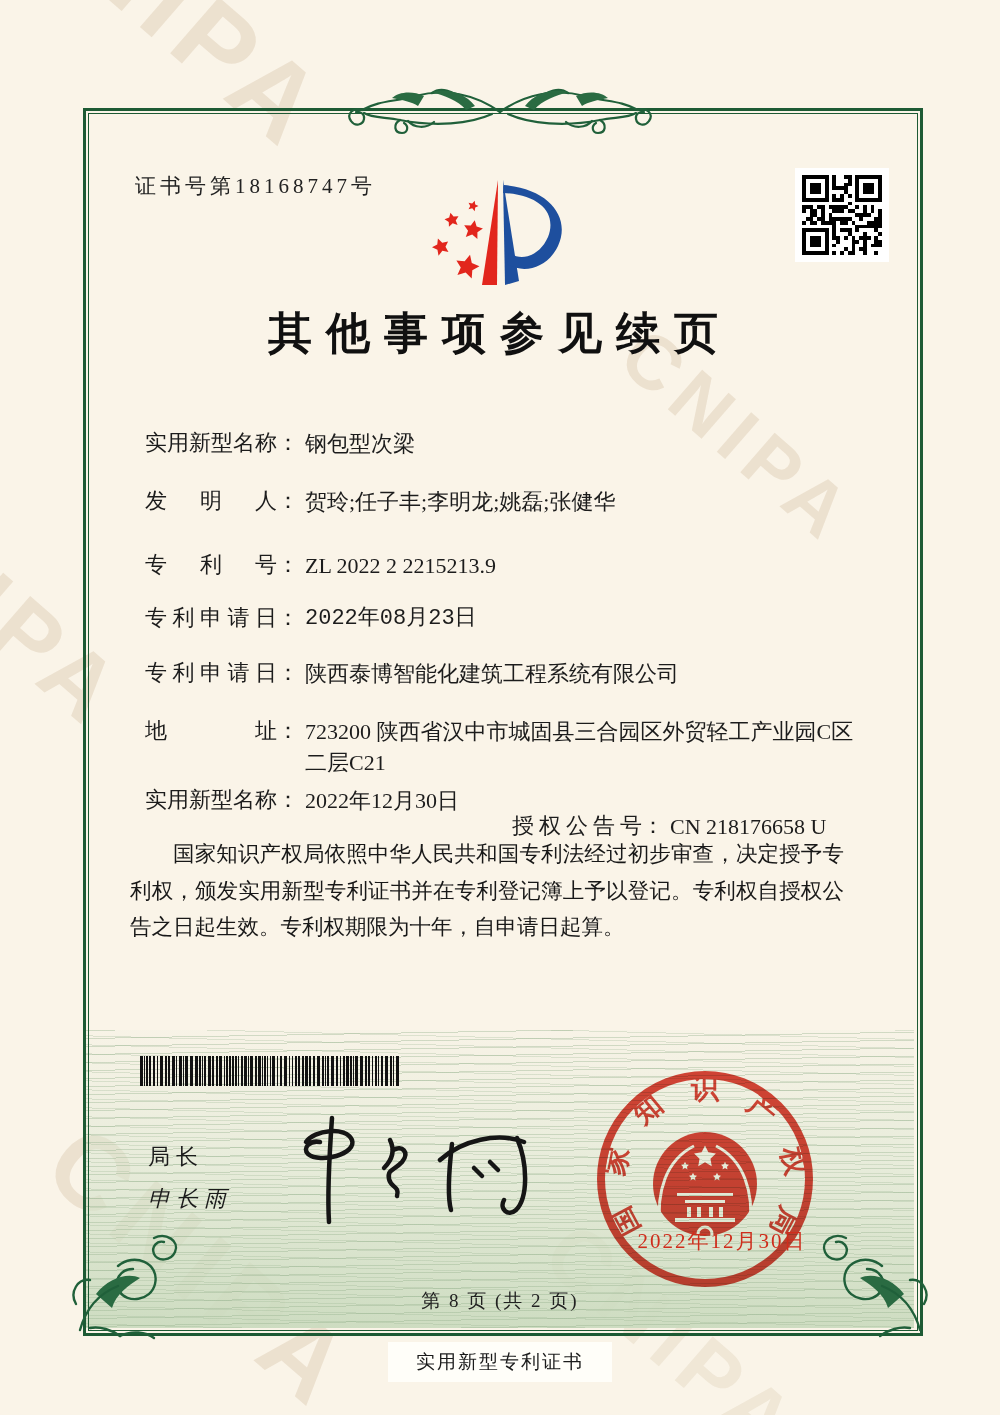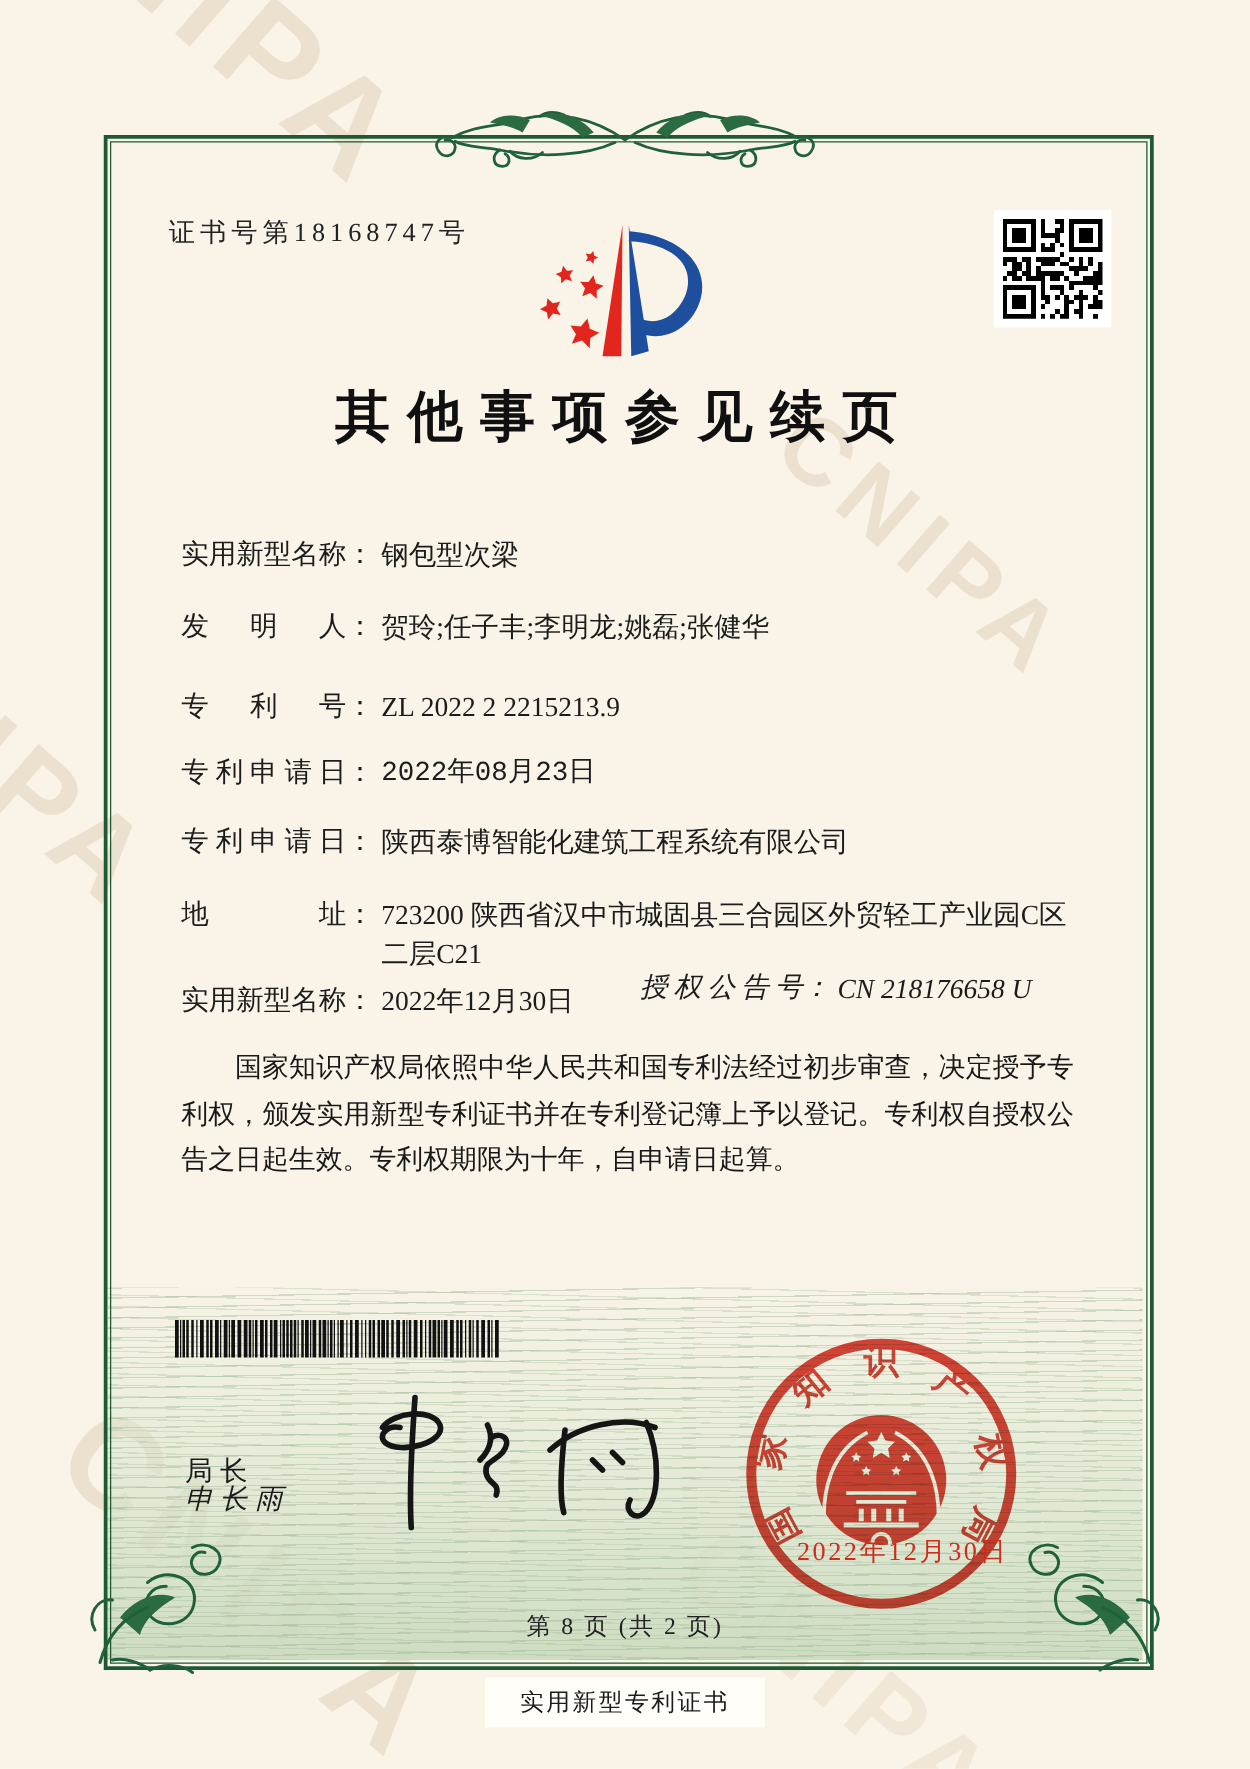--- a/index.html
+++ b/index.html
@@ -350,7 +350,7 @@
 <div class="field-row" style="top:785px;">
   <span class="field-label">实用新型名称</span><span class="field-colon">：</span><span class="field-value">2022年12月30日</span>
 </div>
-<div class="field-row row-right" style="top:775px;font-style:italic;">
+<div class="field-row row-right" style="top:811px;">
   <span class="field-label">授权公告号</span><span class="field-colon">：</span><span class="field-value">CN 218176658 U</span>
 </div>
 

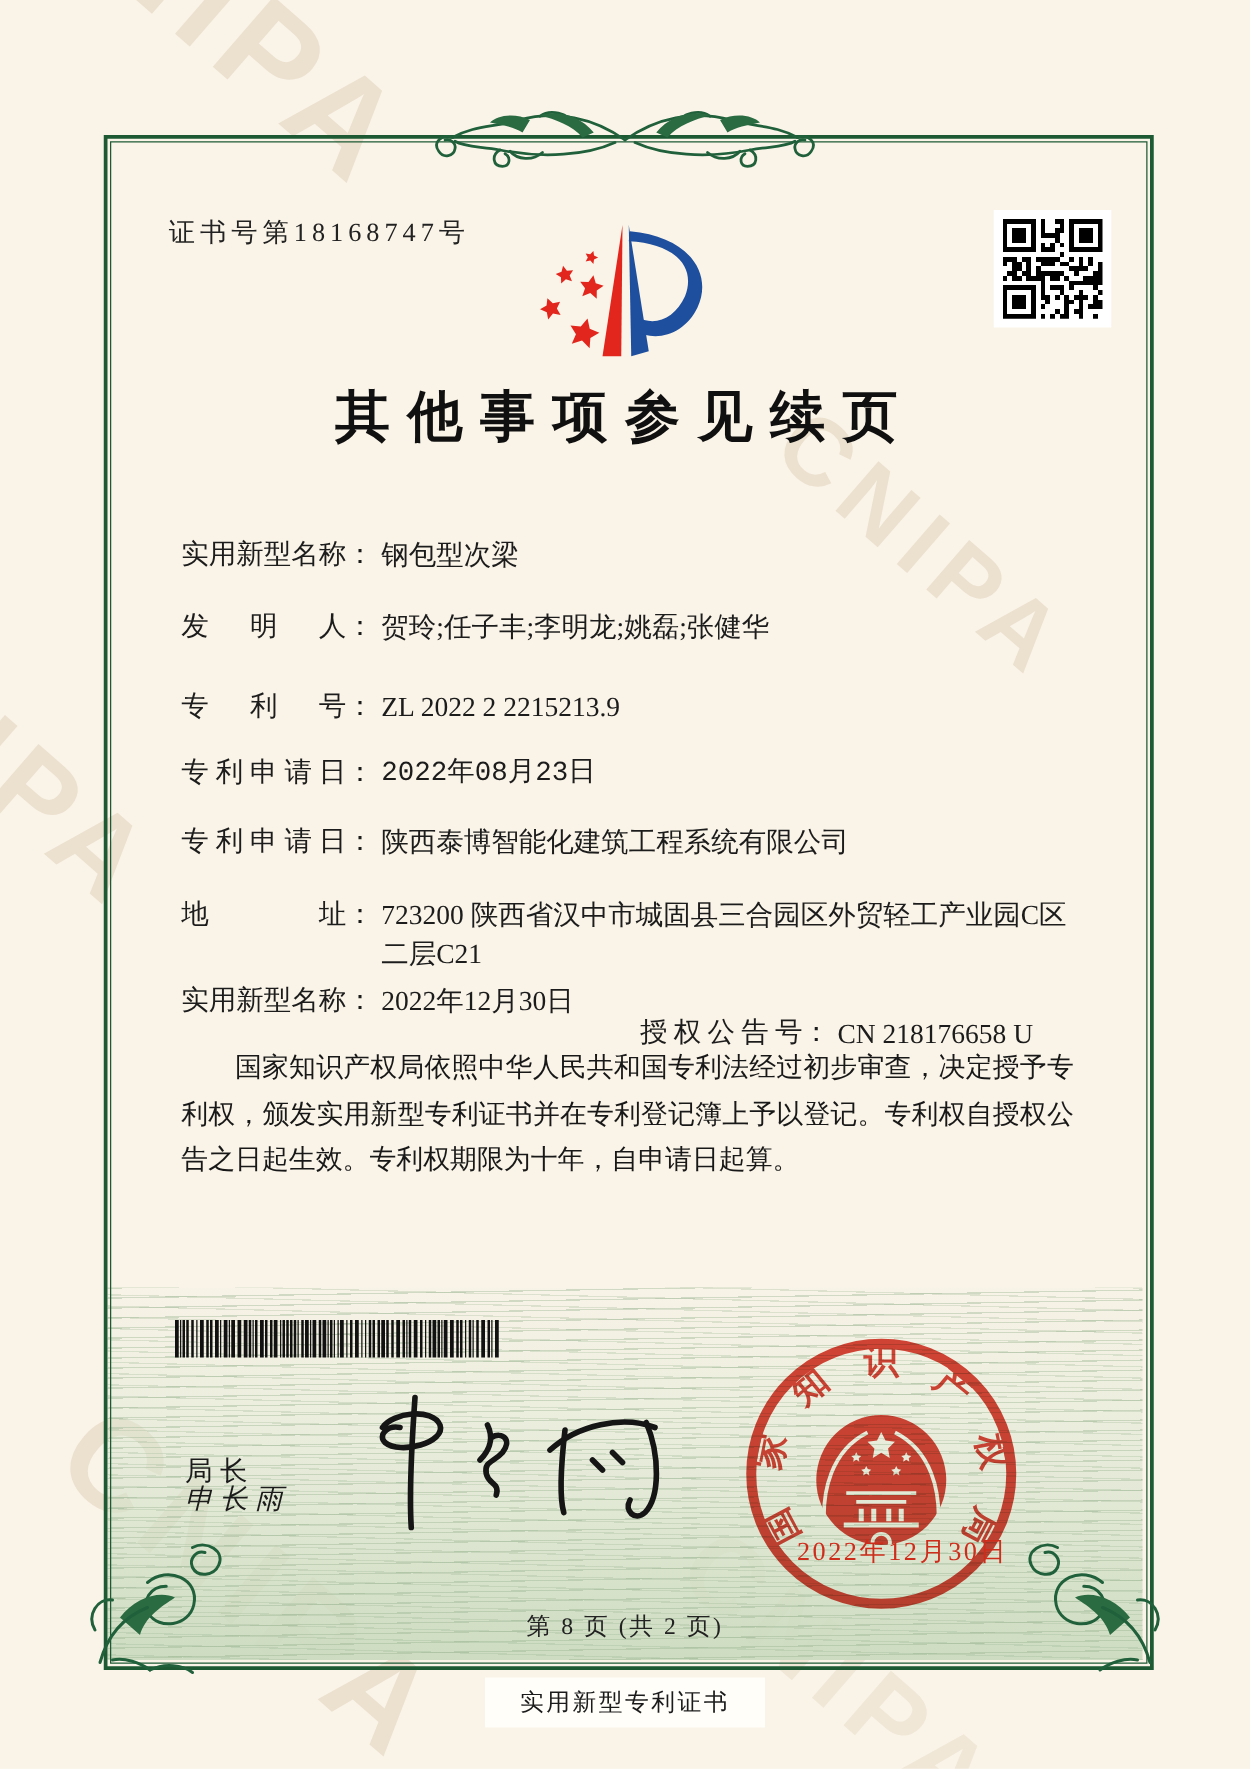--- a/index.html
+++ b/index.html
@@ -78,7 +78,7 @@
   .row-right .field-label{width:130px;}
   
   .body-text{
-    left:145px;top:836px;width:714px;
+    left:130px;top:836px;width:714px;
     font-size:21.5px;line-height:36.5px;
     text-align:justify;color:#181818;
     z-index:5;

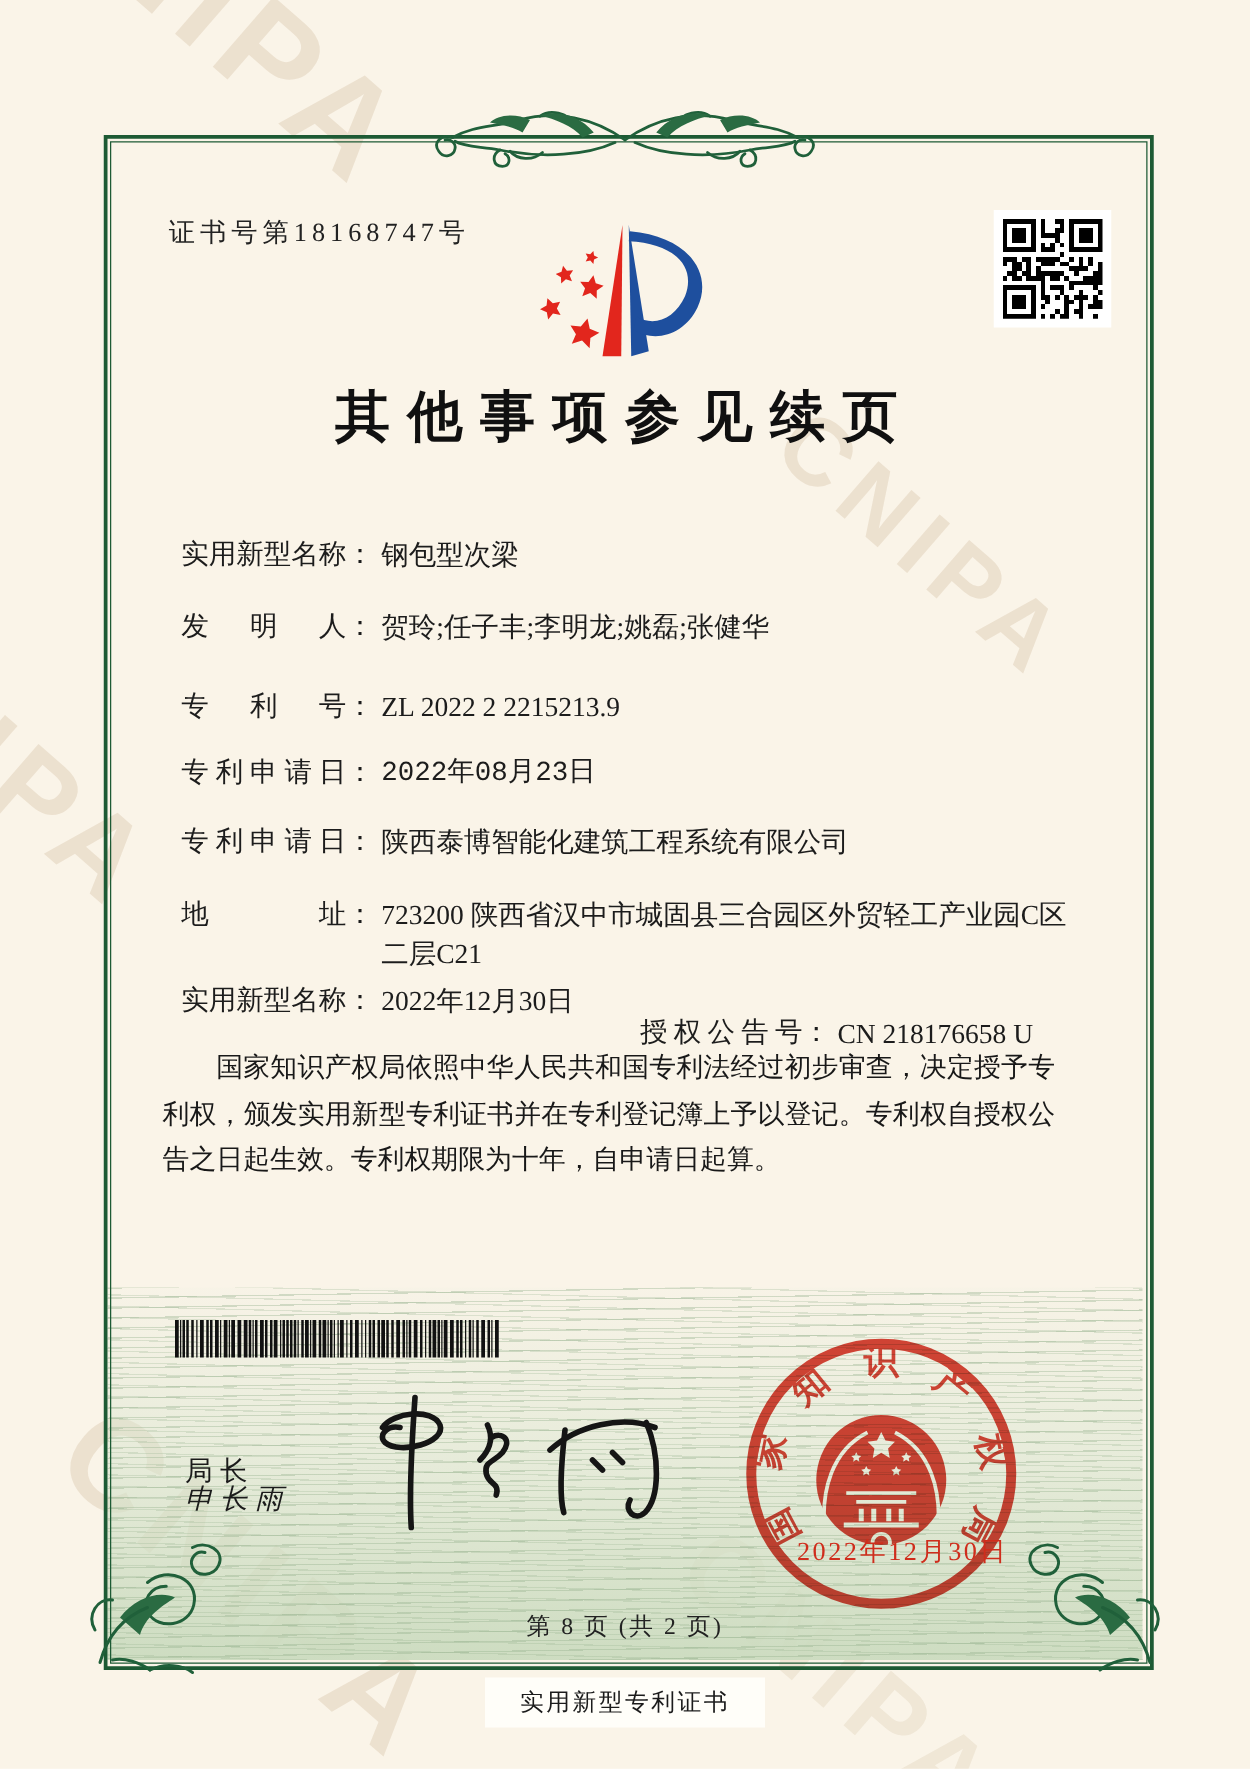--- a/index.html
+++ b/index.html
@@ -91,7 +91,7 @@
   }
   .barcode span{display:block;height:100%;}
   .signer{left:148px;font-size:22px;letter-spacing:6px;color:#1b1b1b;z-index:6;}
-  .signer-title{top:1142px;margin-top:20px;}
+  .signer-title{top:1142px;}
   .signer-name{top:1184px;font-style:italic;}
   .signature{left:292px;top:1112px;z-index:6;}
   .seal{left:588px;top:1062px;z-index:6;mix-blend-mode:multiply;}

